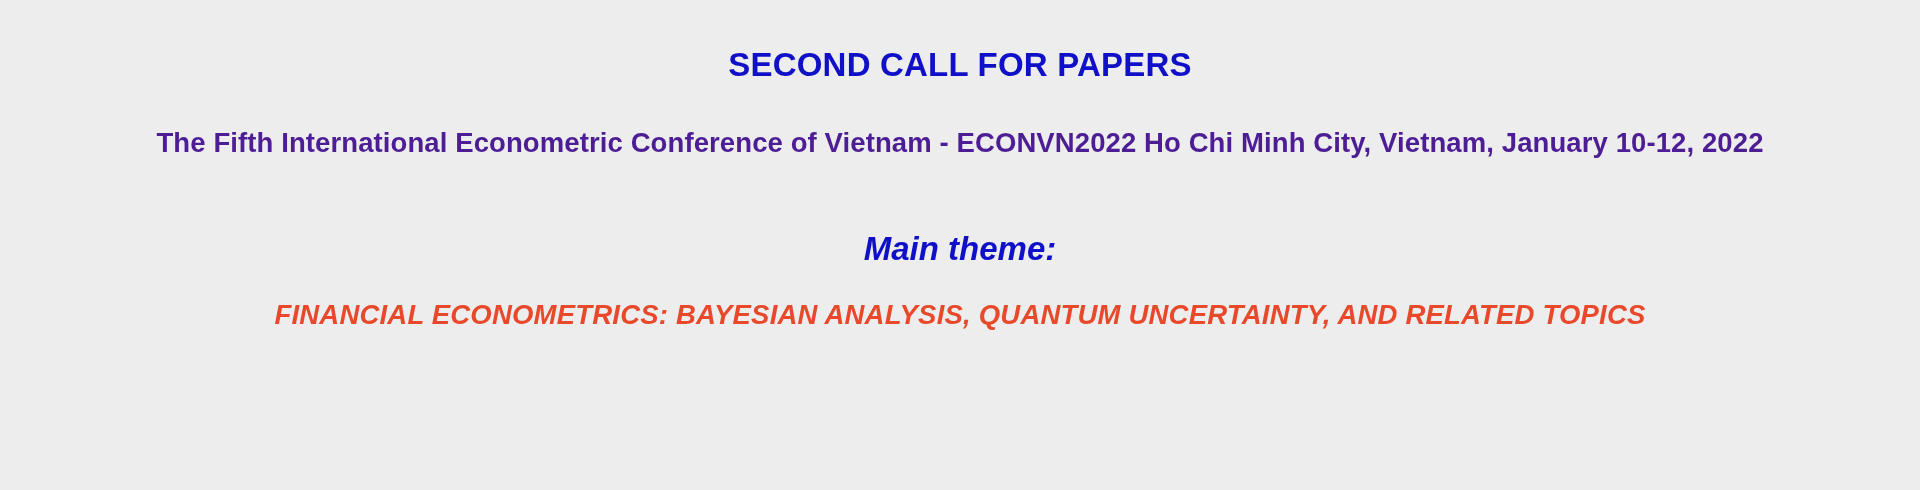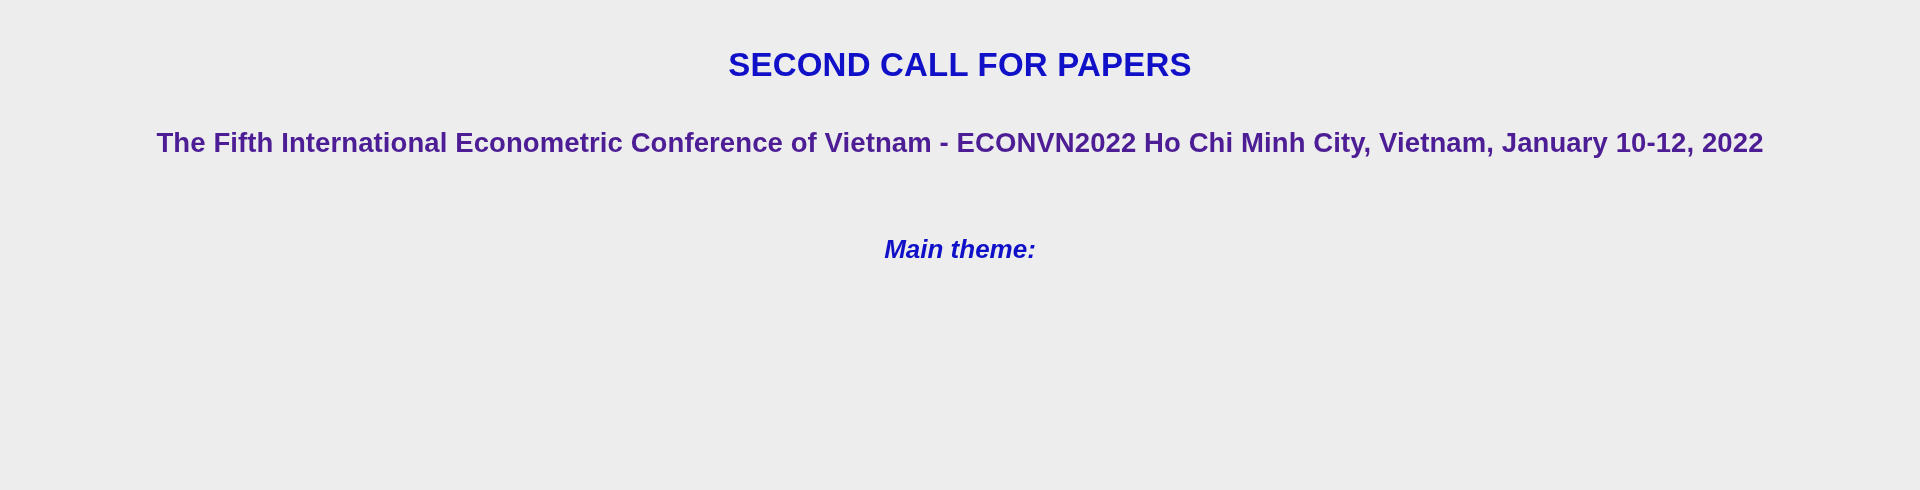--- a/index.html
+++ b/index.html
@@ -62,7 +62,7 @@
     position: absolute;
     top: 230px;
     left: 0;
-    font-size: 26px;
+    font-size: 33px;
     font-weight: 700;
     font-style: italic;
     color: #1010c8;

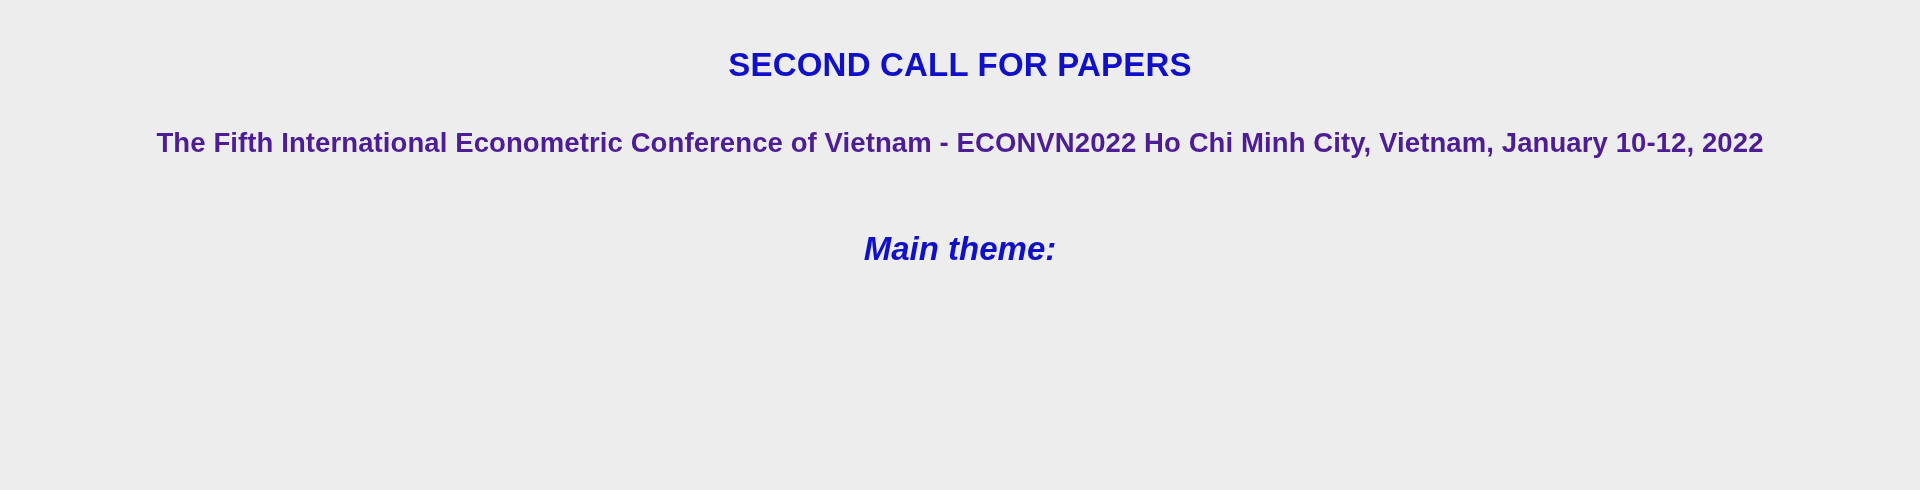--- a/index.html
+++ b/index.html
@@ -97,6 +97,7 @@
 
   <div class="line main-theme-label">Main theme:</div>
 
+  <div class="line theme-text">FINANCIAL ECONOMETRICS: BAYESIAN ANALYSIS, QUANTUM UNCERTAINTY, AND RELATED TOPICS</div>
 
 </div>
 

